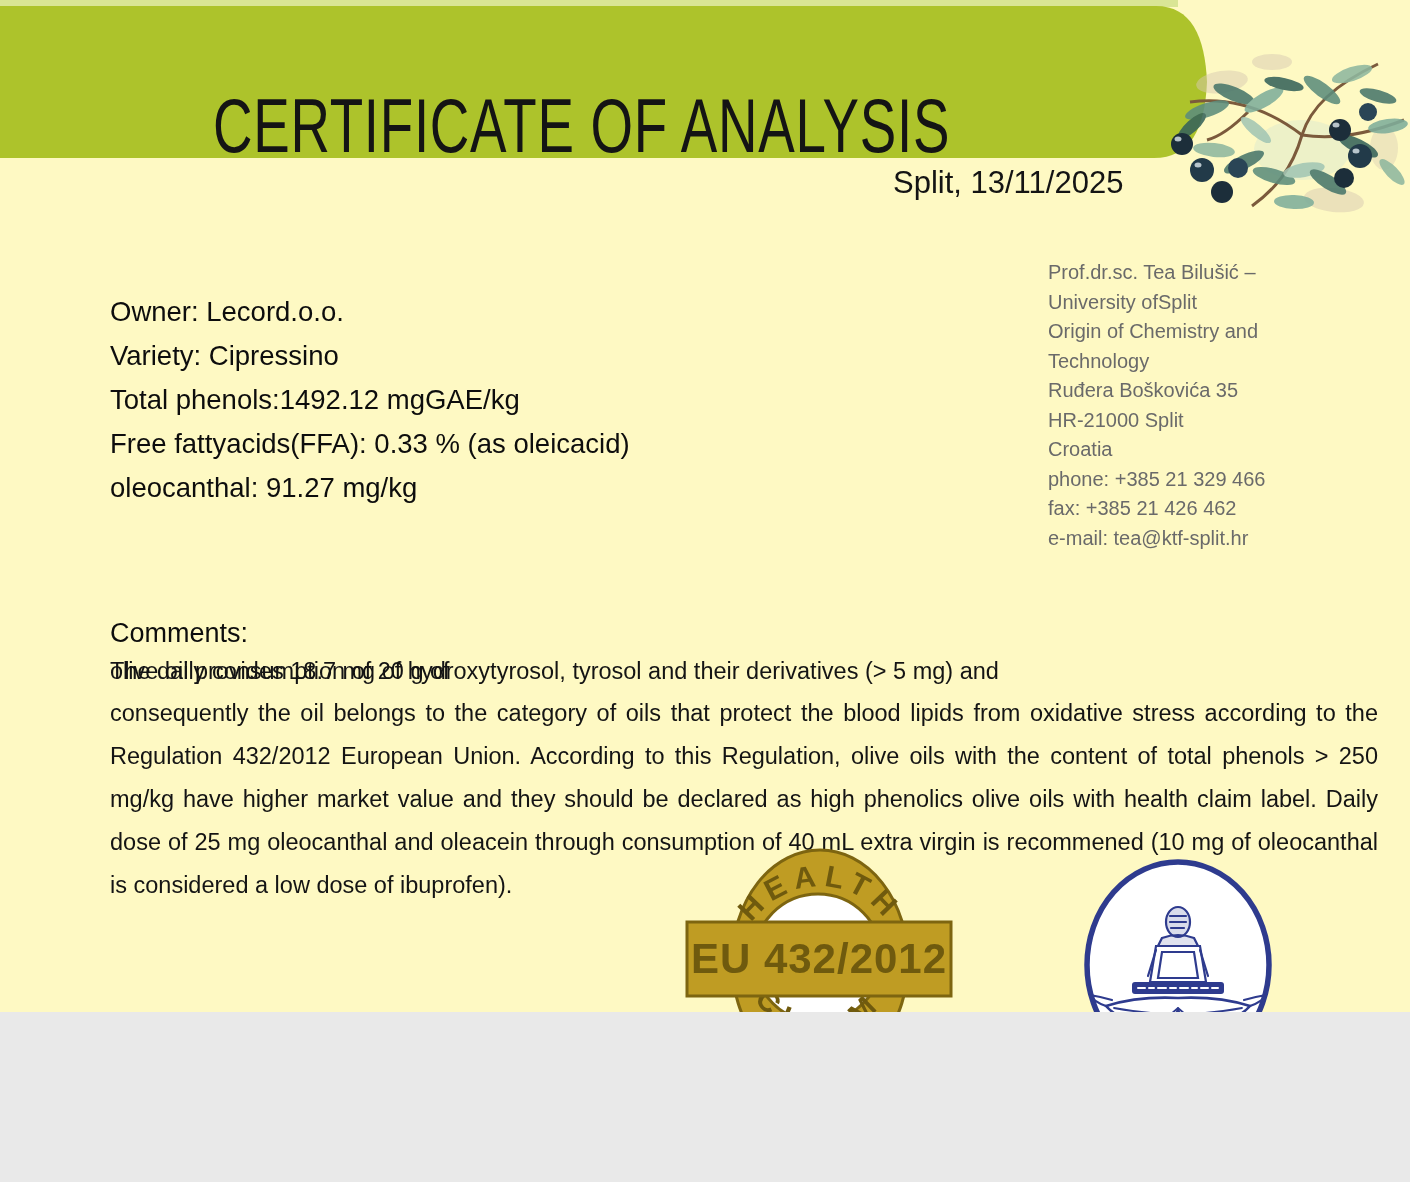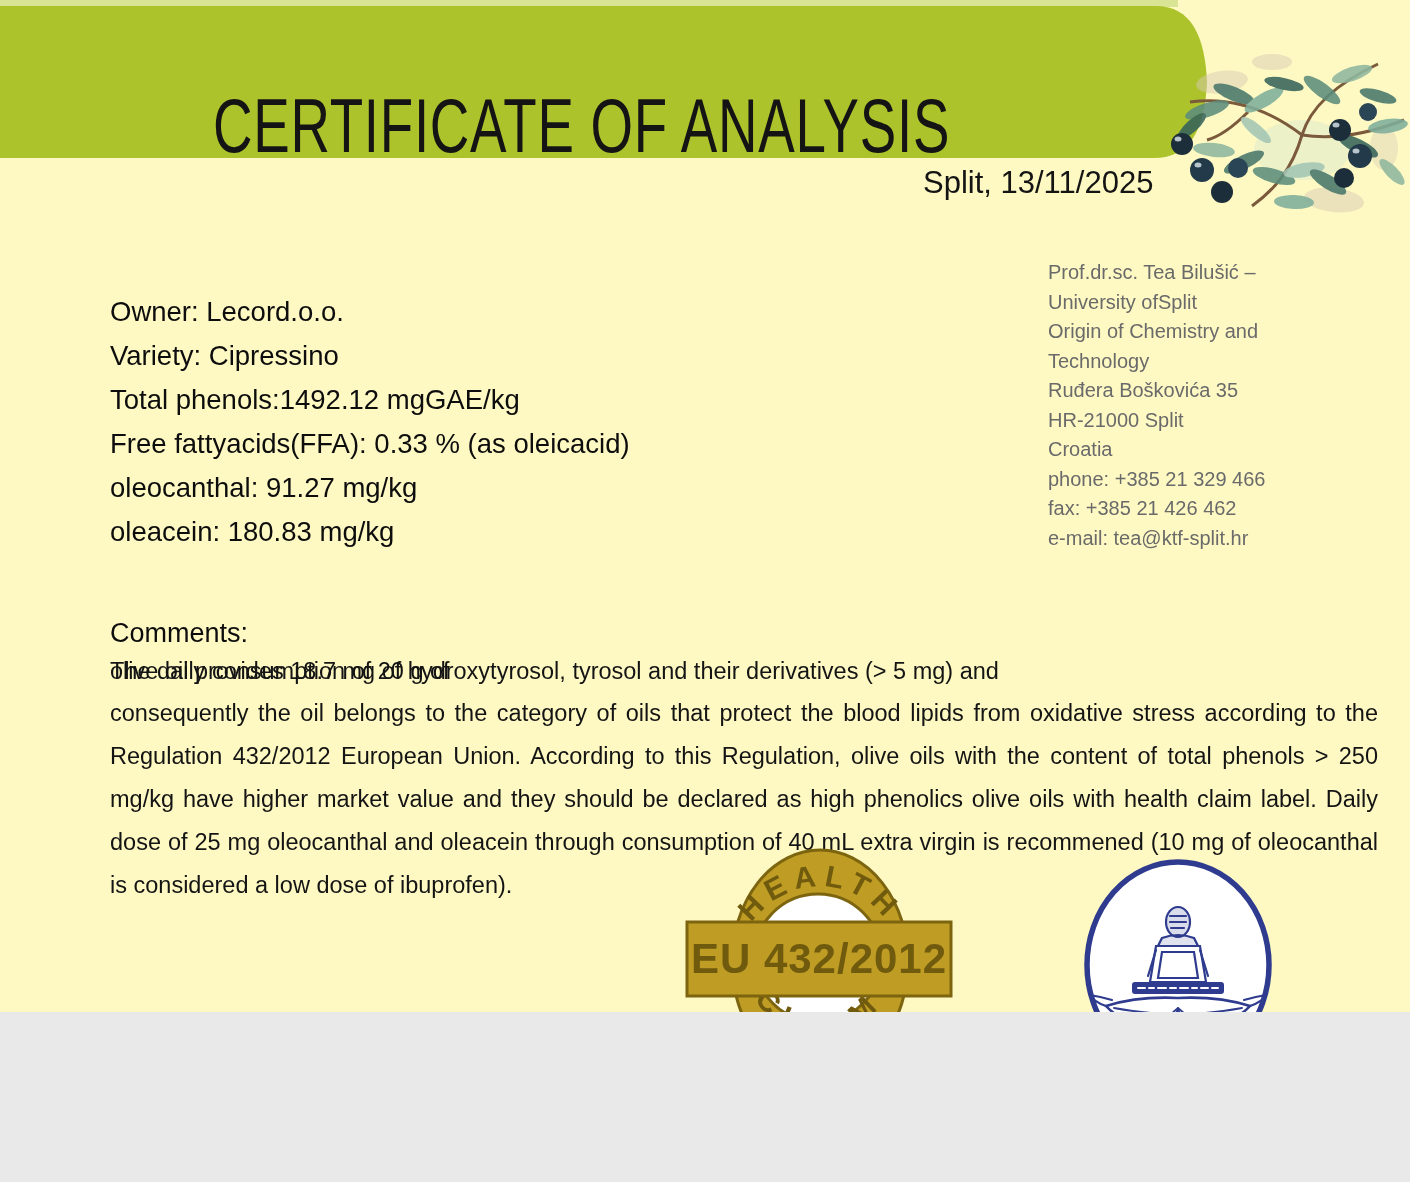--- a/index.html
+++ b/index.html
@@ -17,7 +17,6 @@
   .header-date{
     position:absolute; left:893px; top:165px; font-size:31px; color:#141414;
     white-space:nowrap;
-    margin-left:30px;
   }
   .olive-svg{position:absolute; left:1152px; top:40px; width:258px; height:192px;}
   

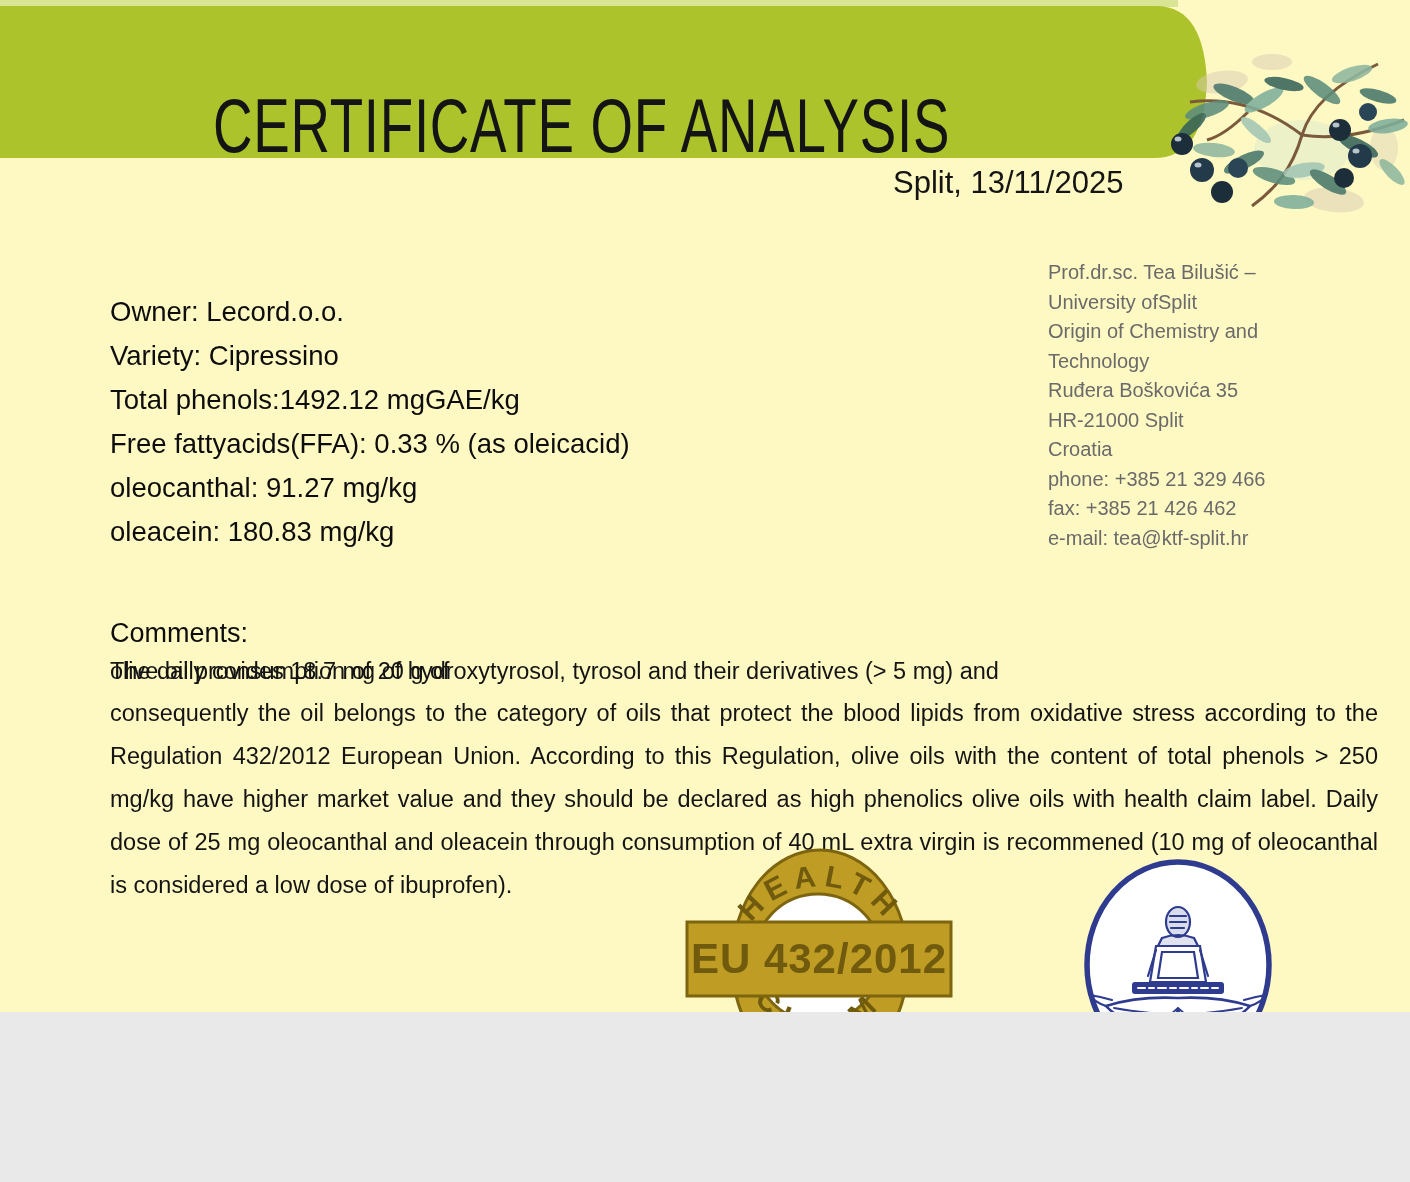--- a/index.html
+++ b/index.html
@@ -117,7 +117,6 @@
     <div>Total phenols:1492.12 mgGAE/kg</div>
     <div>Free fattyacids(FFA): 0.33 % (as oleicacid)</div>
     <div>oleocanthal: 91.27 mg/kg</div>
-    <div>oleacein: 180.83 mg/kg</div>
   </div>
 
   <div class="contact-block">

